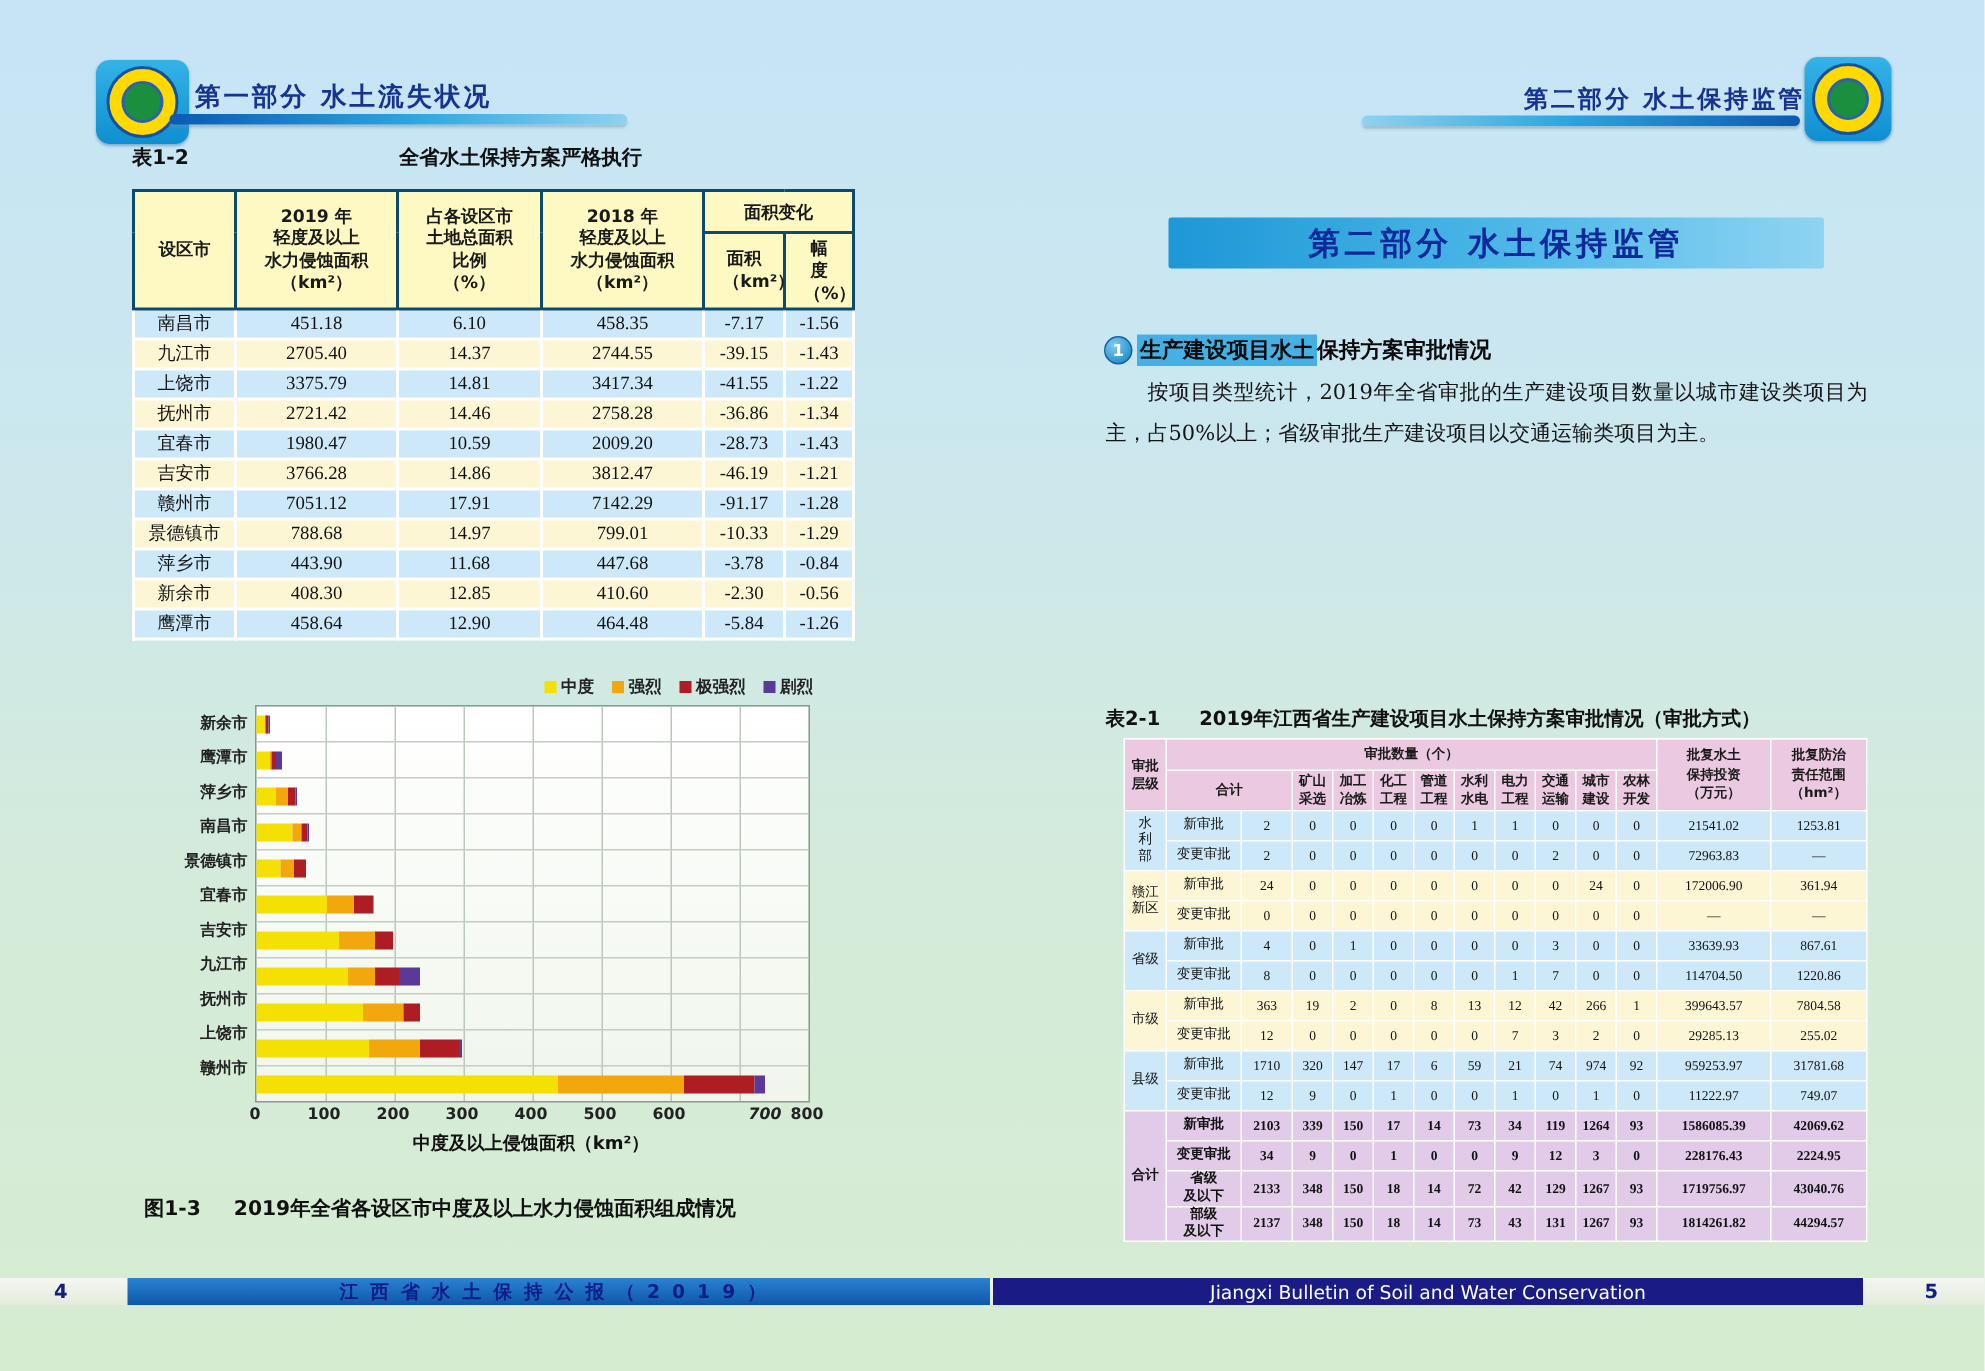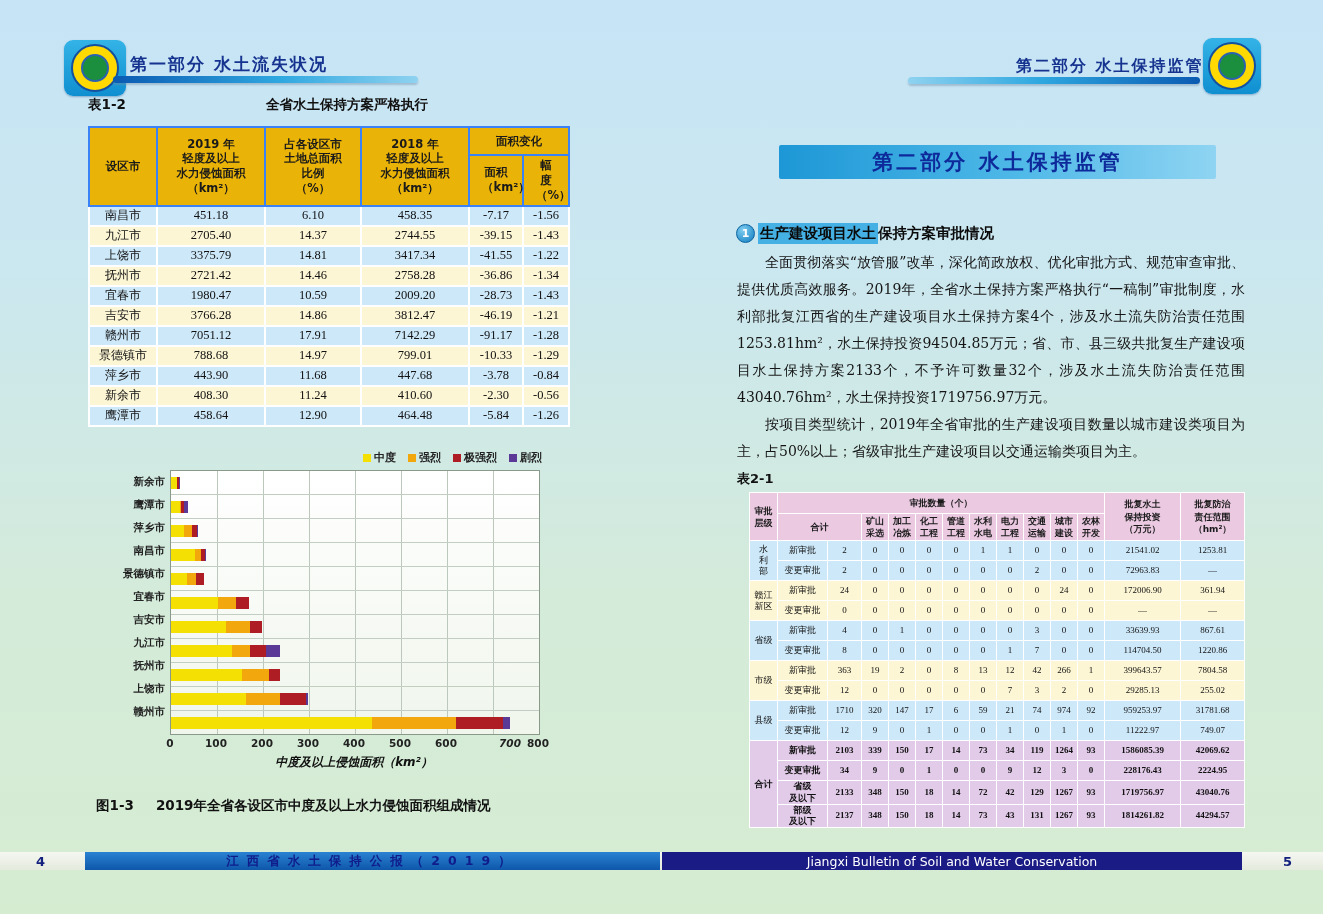--- a/index.html
+++ b/index.html
@@ -24,7 +24,7 @@
   .t1-cap .lbl{flex:0 0 auto;}
   .t1-cap .ttl{flex:1;text-align:center;}
   table.t1{position:absolute;left:88px;top:126px;width:480px;border-collapse:collapse;table-layout:fixed;}
-  .t1 th{background:#eab308;border:2px solid #3b82f6;font-weight:bold;font-size:11.5px;line-height:1.3;
+  .t1 th{background:#fef9c3;border:2px solid #0c4a6e;font-weight:bold;font-size:11.5px;line-height:1.3;
     white-space:pre-line;padding:2px 12px;color:#1a1a1a;}
   .t1 td{border:2px solid #fff;text-align:center;height:18px;font-size:12.5px;
     font-family:"Liberation Serif","DejaVu Serif",serif;padding:0;}

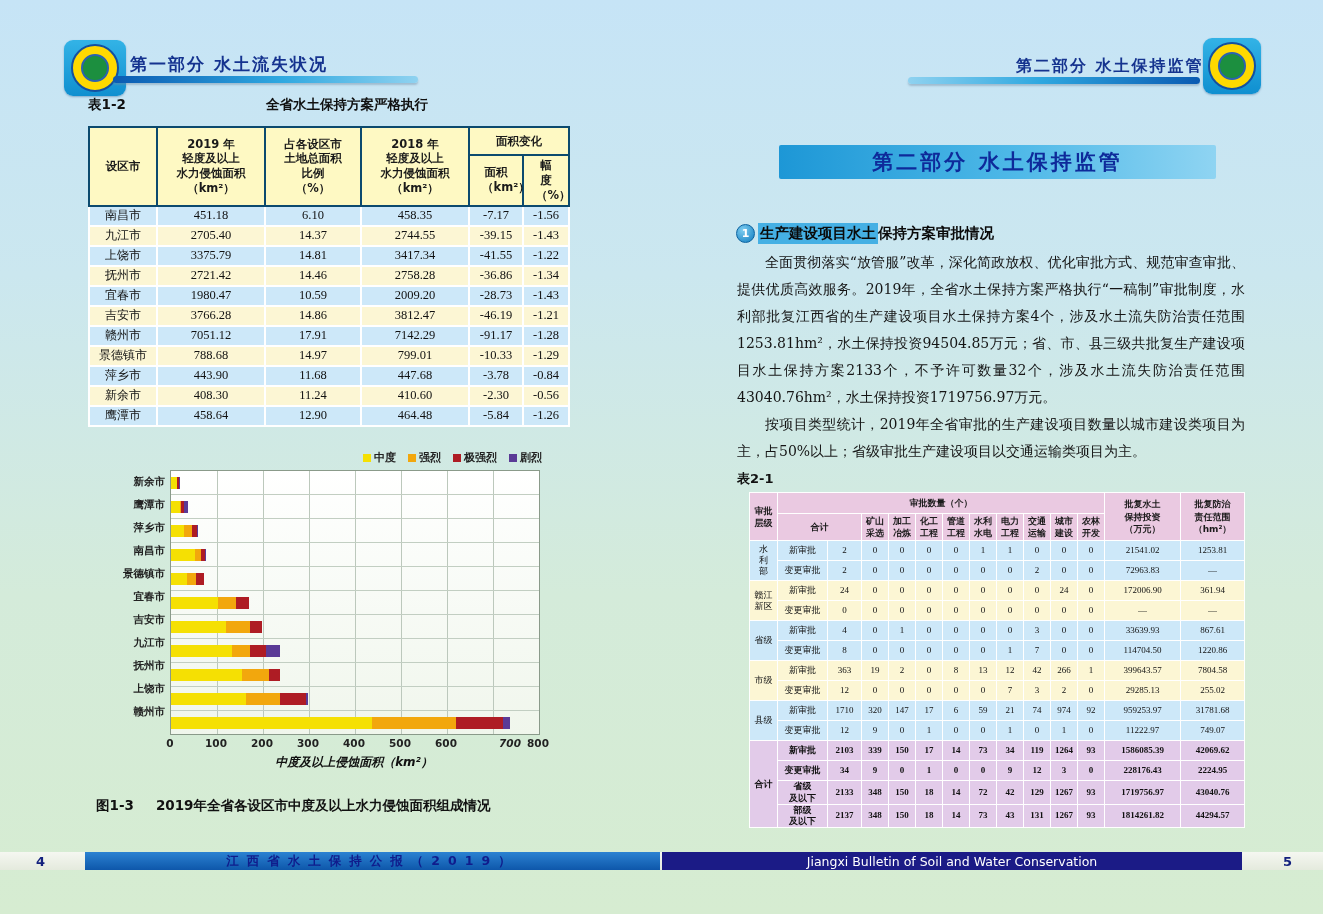--- a/index.html
+++ b/index.html
@@ -383,7 +383,6 @@
 </div>
 
 <div class="paras">
-  <p>全面贯彻落实“放管服”改革，深化简政放权、优化审批方式、规范审查审批、提供优质高效服务。2019年，全省水土保持方案严格执行“一稿制”审批制度，水利部批复江西省的生产建设项目水土保持方案4个，涉及水土流失防治责任范围1253.81hm²，水土保持投资94504.85万元；省、市、县三级共批复生产建设项目水土保持方案2133个，不予许可数量32个，涉及水土流失防治责任范围43040.76hm²，水土保持投资1719756.97万元。</p>
   <p>按项目类型统计，2019年全省审批的生产建设项目数量以城市建设类项目为主，占50%以上；省级审批生产建设项目以交通运输类项目为主。</p>
 </div>
 

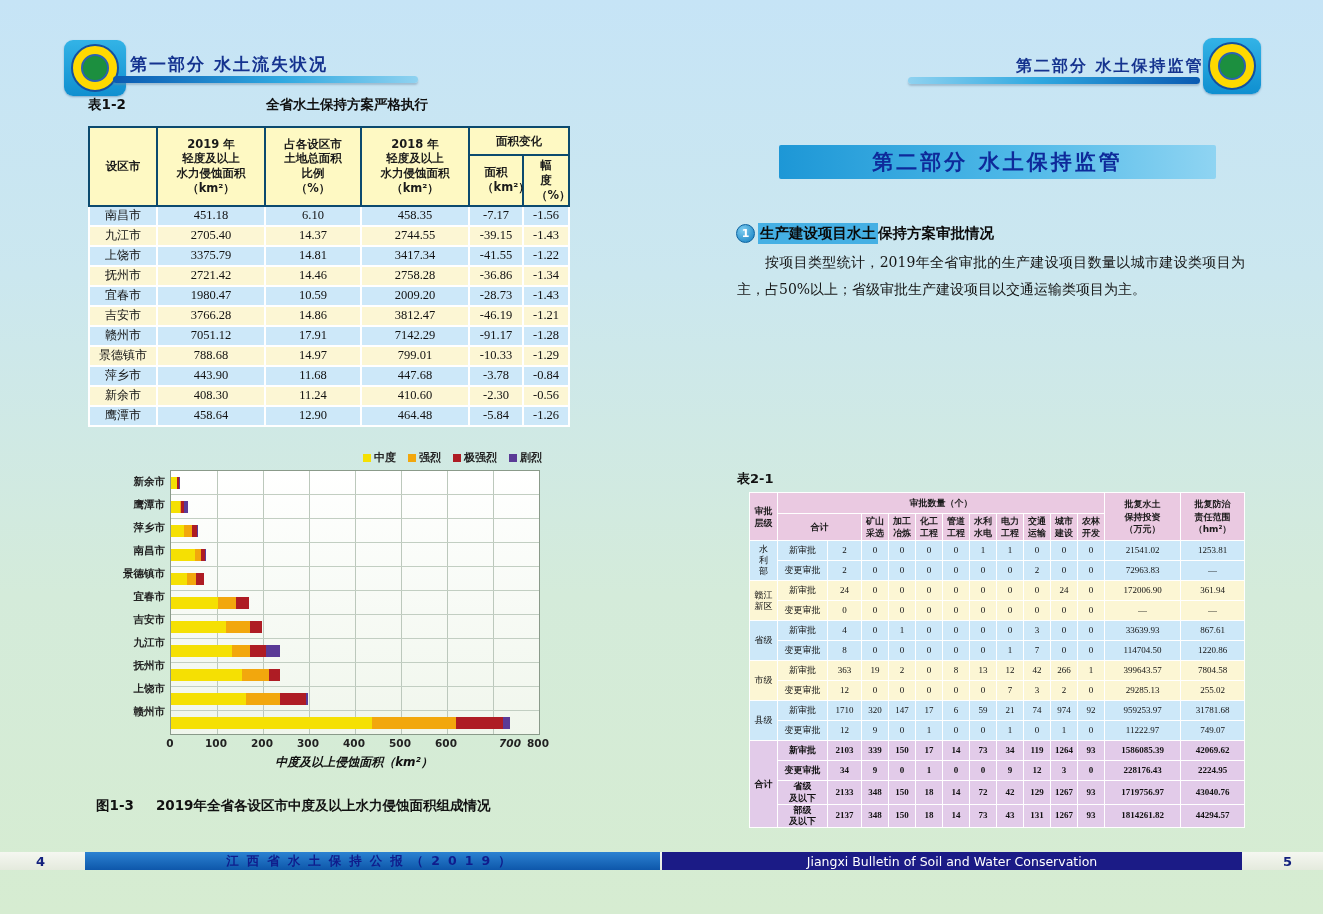--- a/index.html
+++ b/index.html
@@ -212,7 +212,7 @@
       <tr class="odd">
         <td class="city">新余市</td>
         <td>408.30</td>
-        <td>11.24</td>
+        <td>12.85</td>
         <td>410.60</td>
         <td>-2.30</td>
         <td>-0.56</td>

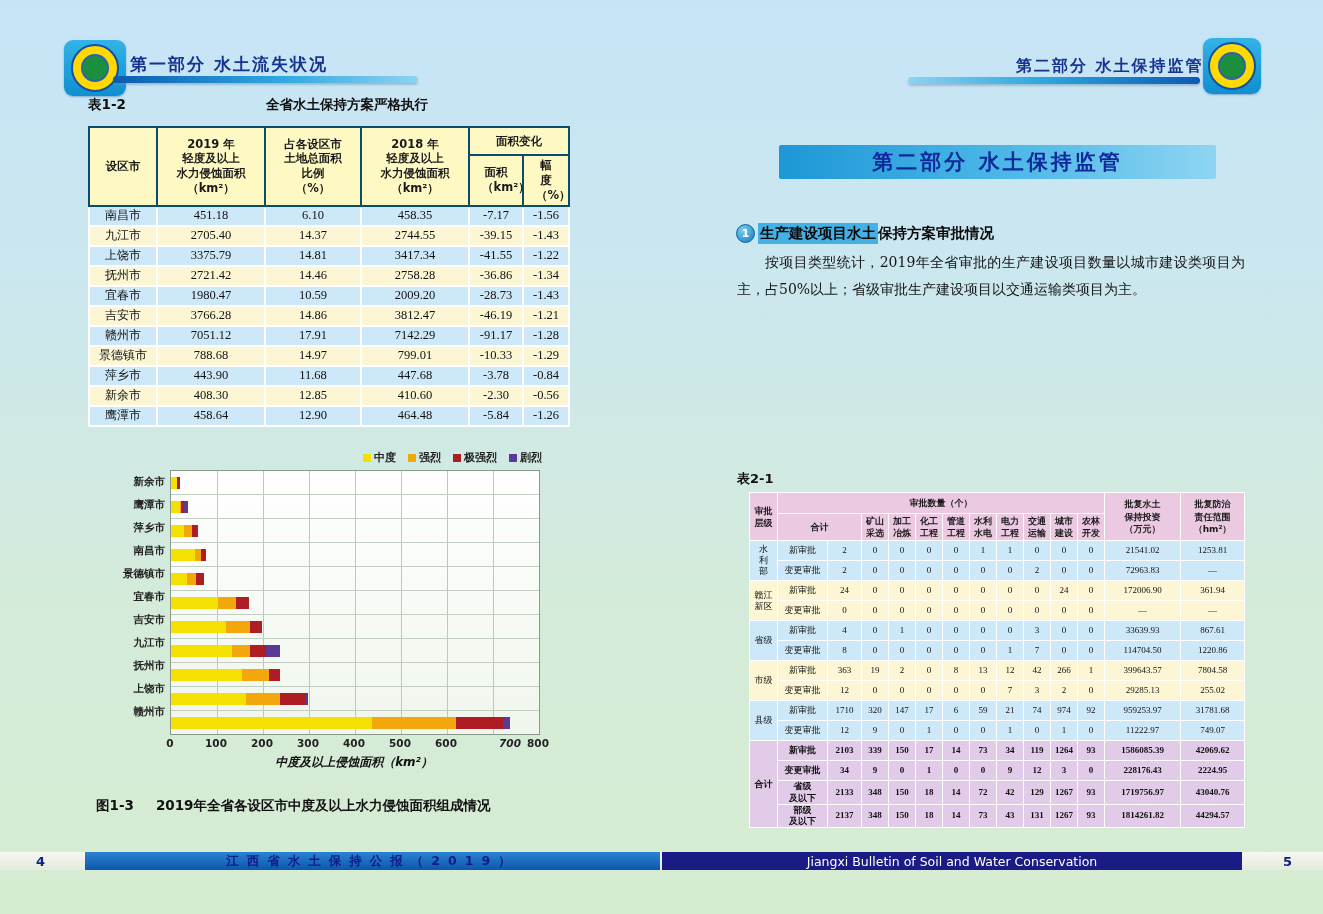--- a/index.html
+++ b/index.html
@@ -388,6 +388,7 @@
 
 <div class="t2-cap">
   <span>表2-1</span>
+  <span>2019年江西省生产建设项目水土保持方案审批情况（审批方式）</span>
 </div>
 
 <table class="t2">

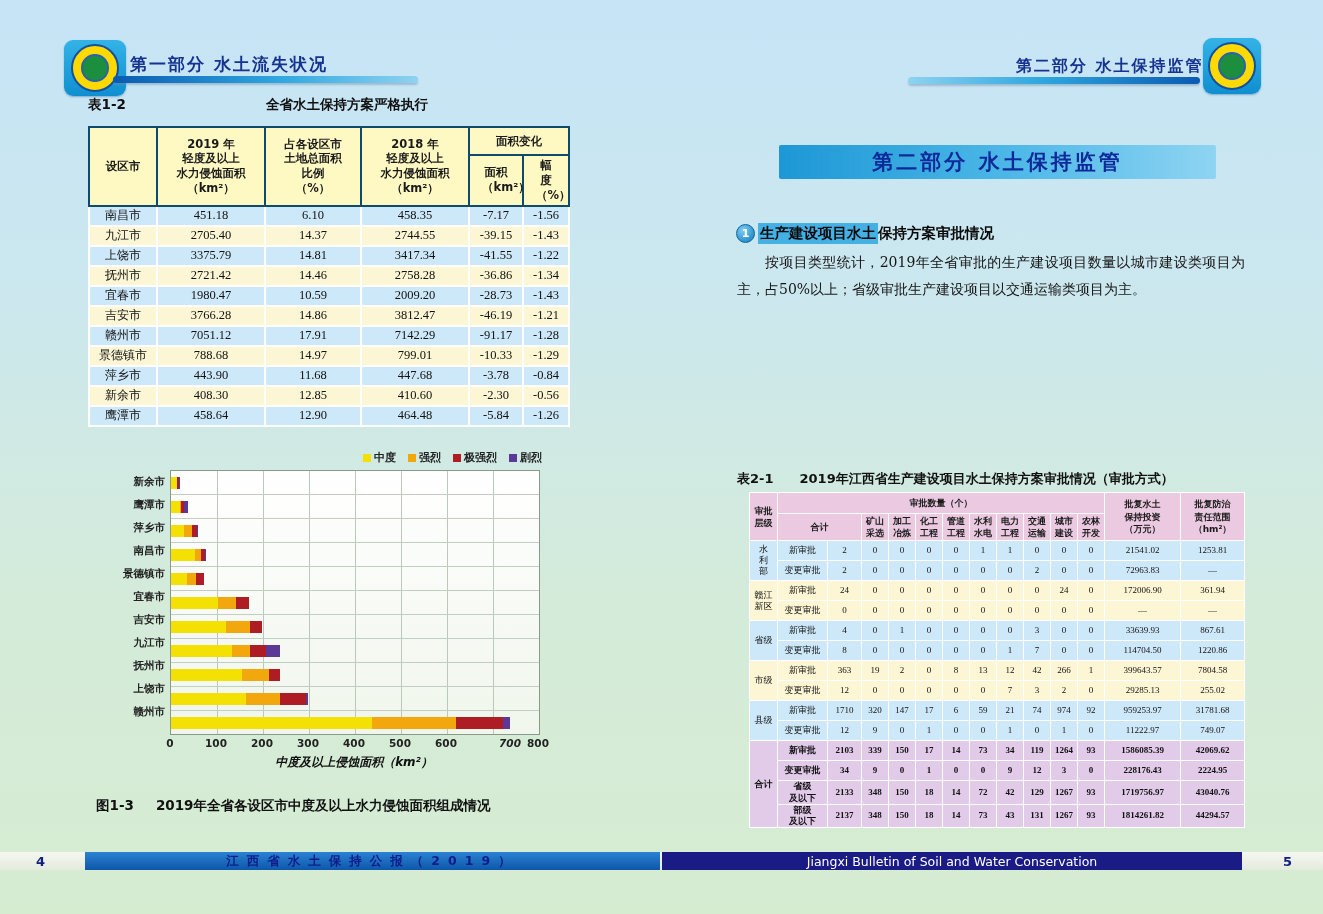--- a/index.html
+++ b/index.html
@@ -50,7 +50,7 @@
   .seg{height:12px;display:inline-block;}
   .xticks{position:relative;height:15px;margin-left:46px;width:368px;font-size:10.5px;font-weight:bold;color:#222;}
   .xticks span{position:absolute;top:2px;transform:translateX(-50%);}
-  .xtitle{margin-left:46px;width:368px;text-align:center;font-size:12px;font-weight:bold;color:#111;margin-top:4px;font-style:italic;}
+  .xtitle{margin-left:46px;width:368px;text-align:center;font-size:12px;font-weight:bold;color:#111;margin-top:4px;}
   .fig-cap{position:absolute;left:96px;top:797px;display:flex;gap:22px;font-size:13.5px;font-weight:bold;color:#111;}
   
   .banner{position:absolute;left:779px;top:145px;width:437px;height:34px;border-radius:2px;

